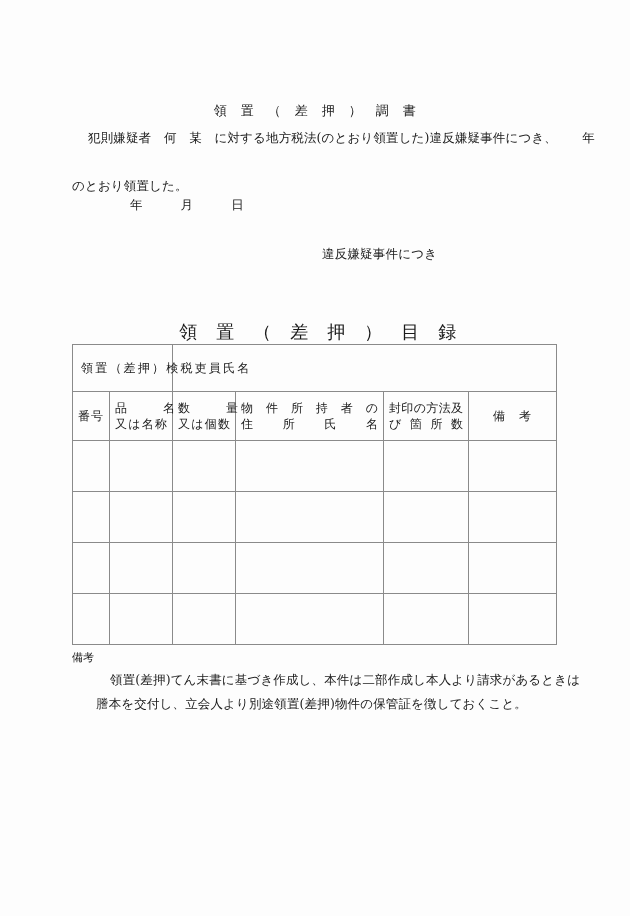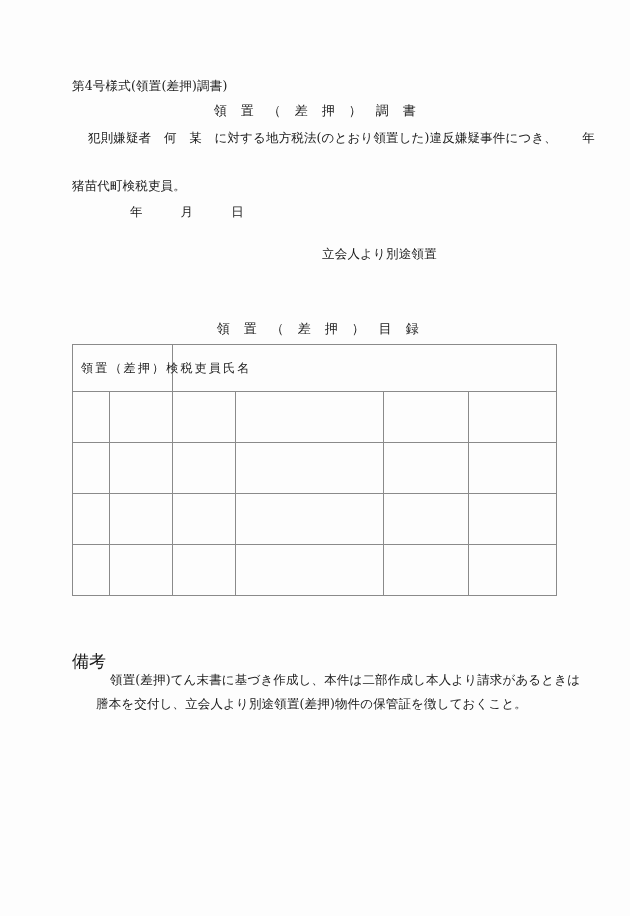--- a/index.html
+++ b/index.html
@@ -142,7 +142,6 @@
 
 <div class="page">
 
-  <div class="form-id">第4号様式(領置(差押)調書)</div>
 
   <div class="doc-title">領　置　（　差　押　）　調　書</div>
 

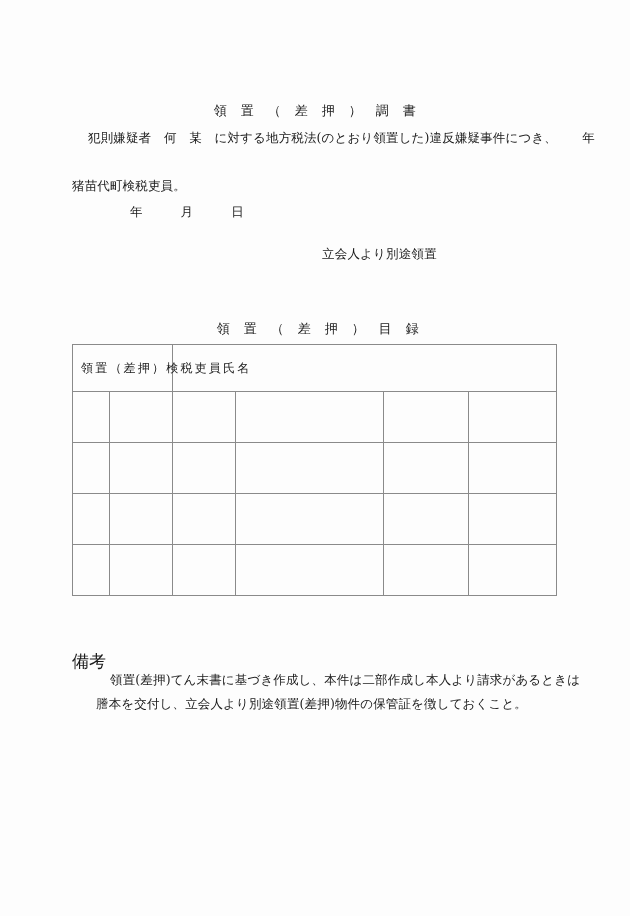--- a/index.html
+++ b/index.html
@@ -146,7 +146,7 @@
   <div class="doc-title">領　置　（　差　押　）　調　書</div>
 
   <div class="body-line bl1">犯則嫌疑者　何　某　に対する地方税法(のとおり領置した)違反嫌疑事件につき、　　年</div>
-  <div class="body-line bl3">猪苗代町検税吏員。</div>
+  <div class="body-line bl3">のとおり領置した。</div>
   <div class="body-line bl4">年　　　月　　　日</div>
 
   <div class="sign-line sg1">立会人より別途領置</div>

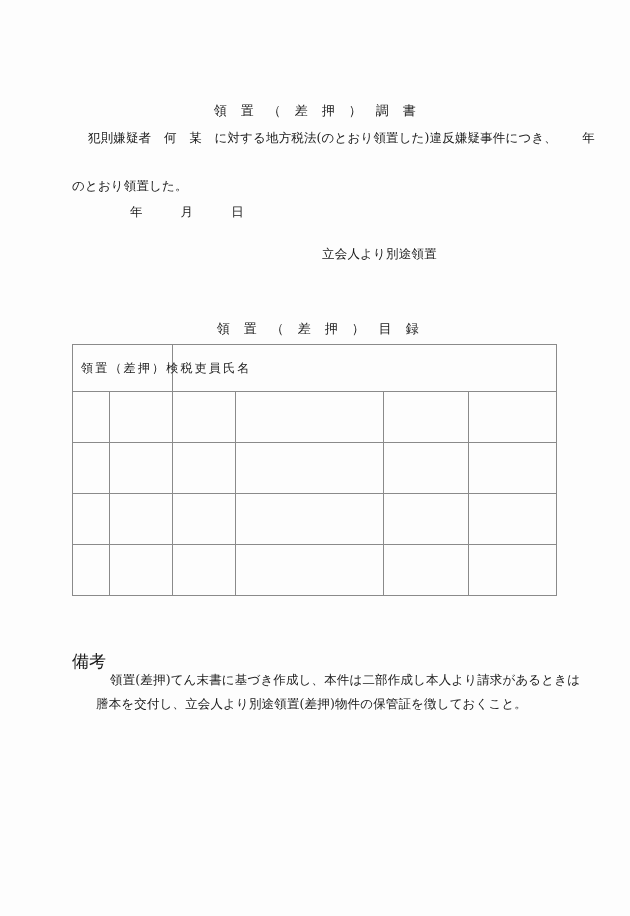--- a/index.html
+++ b/index.html
@@ -51,7 +51,7 @@
   .bl1 { left: 88px;  top: 130px; }
   .bl2 { left: 110px; top: 154px; }
   .bl3 { left: 72px;  top: 178px; }
-  .bl4 { left: 130px; top: 204px; }
+  .bl4 { left: 130px; top: 197px; }
 
   .sign-line {
     position: absolute;

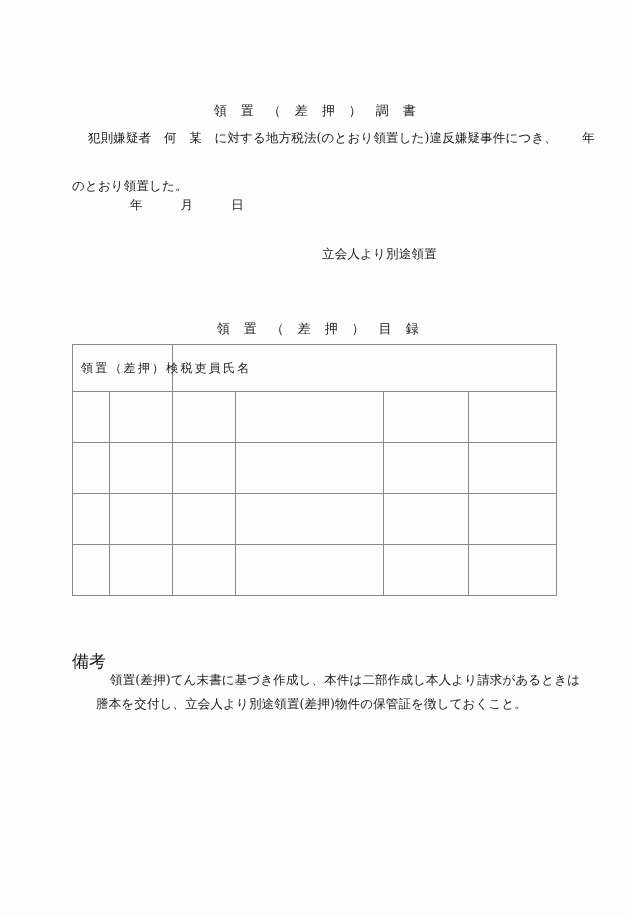--- a/index.html
+++ b/index.html
@@ -149,7 +149,7 @@
   <div class="body-line bl3">のとおり領置した。</div>
   <div class="body-line bl4">年　　　月　　　日</div>
 
-  <div class="sign-line sg1">立会人より別途領置</div>
+  <div class="sign-line sg1">違反嫌疑事件につき</div>
 
   <div class="list-title">領　置　（　差　押　）　目　録</div>
 

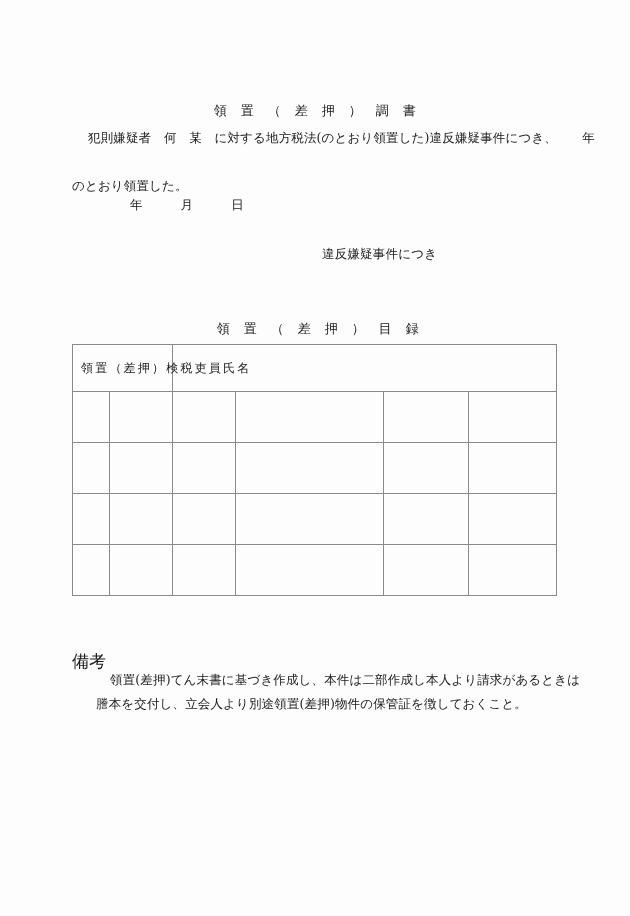--- a/index.html
+++ b/index.html
@@ -75,7 +75,7 @@
     right: 0;
     top: 320px;
     text-align: center;
-    font-size: 13px;
+    font-size: 18px;
     letter-spacing: 0.5px;
     white-space: pre;
     padding-left: 6px;

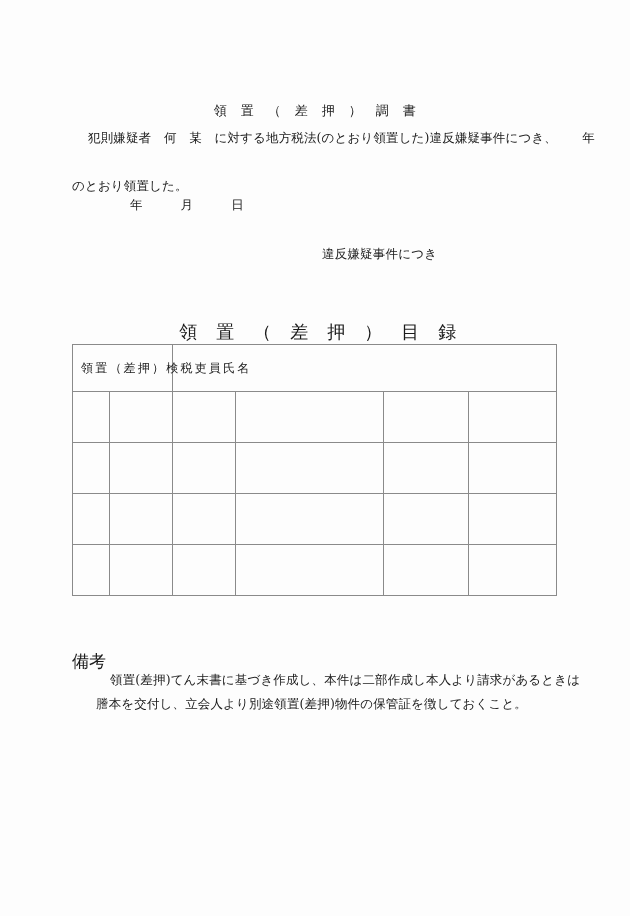--- a/index.html
+++ b/index.html
@@ -168,6 +168,30 @@
         <td class="officer-blank" colspan="4"></td>
       </tr>
 
+      <tr>
+        <td class="hdr hdr-center">
+          <span class="l1">番号</span>
+        </td>
+        <td class="hdr hdr-just">
+          <span class="l1">品　　　名</span>
+          <span class="l2">又は名称</span>
+        </td>
+        <td class="hdr hdr-just">
+          <span class="l1">数　　　量</span>
+          <span class="l2">又は個数</span>
+        </td>
+        <td class="hdr hdr-just">
+          <span class="l1">物件所持者の</span>
+          <span class="l2">住　所　氏　名</span>
+        </td>
+        <td class="hdr hdr-just">
+          <span class="l1">封印の方法及</span>
+          <span class="l2">び箇所数</span>
+        </td>
+        <td class="hdr hdr-center">
+          <span class="l1">備　考</span>
+        </td>
+      </tr>
 
       <tr class="row-blank">
         <td></td>

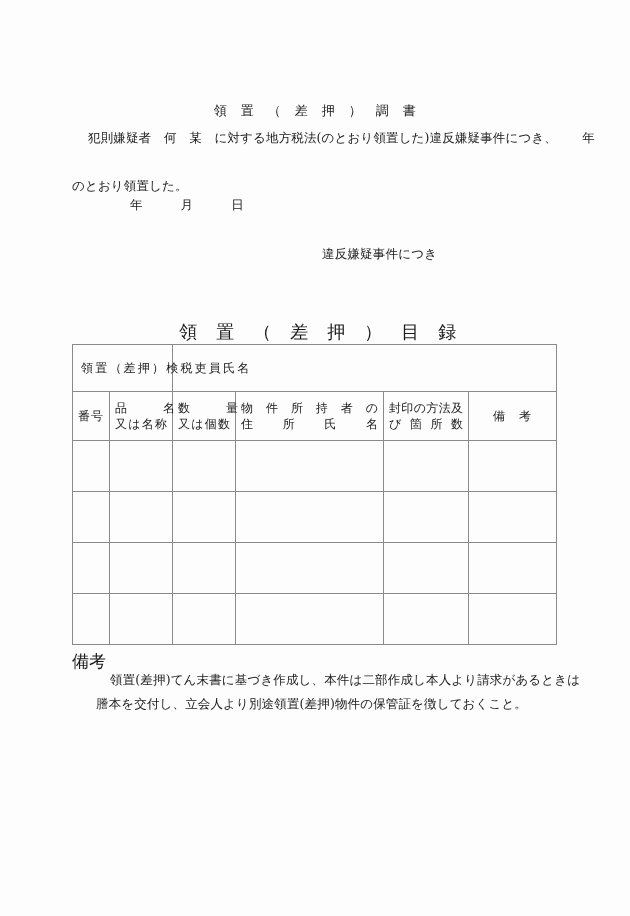--- a/index.html
+++ b/index.html
@@ -125,7 +125,7 @@
     position: absolute;
     left: 72px;
     top: 650px;
-    font-size: 17px;
+    font-size: 11px;
     white-space: pre;
   }
   .note-line {

